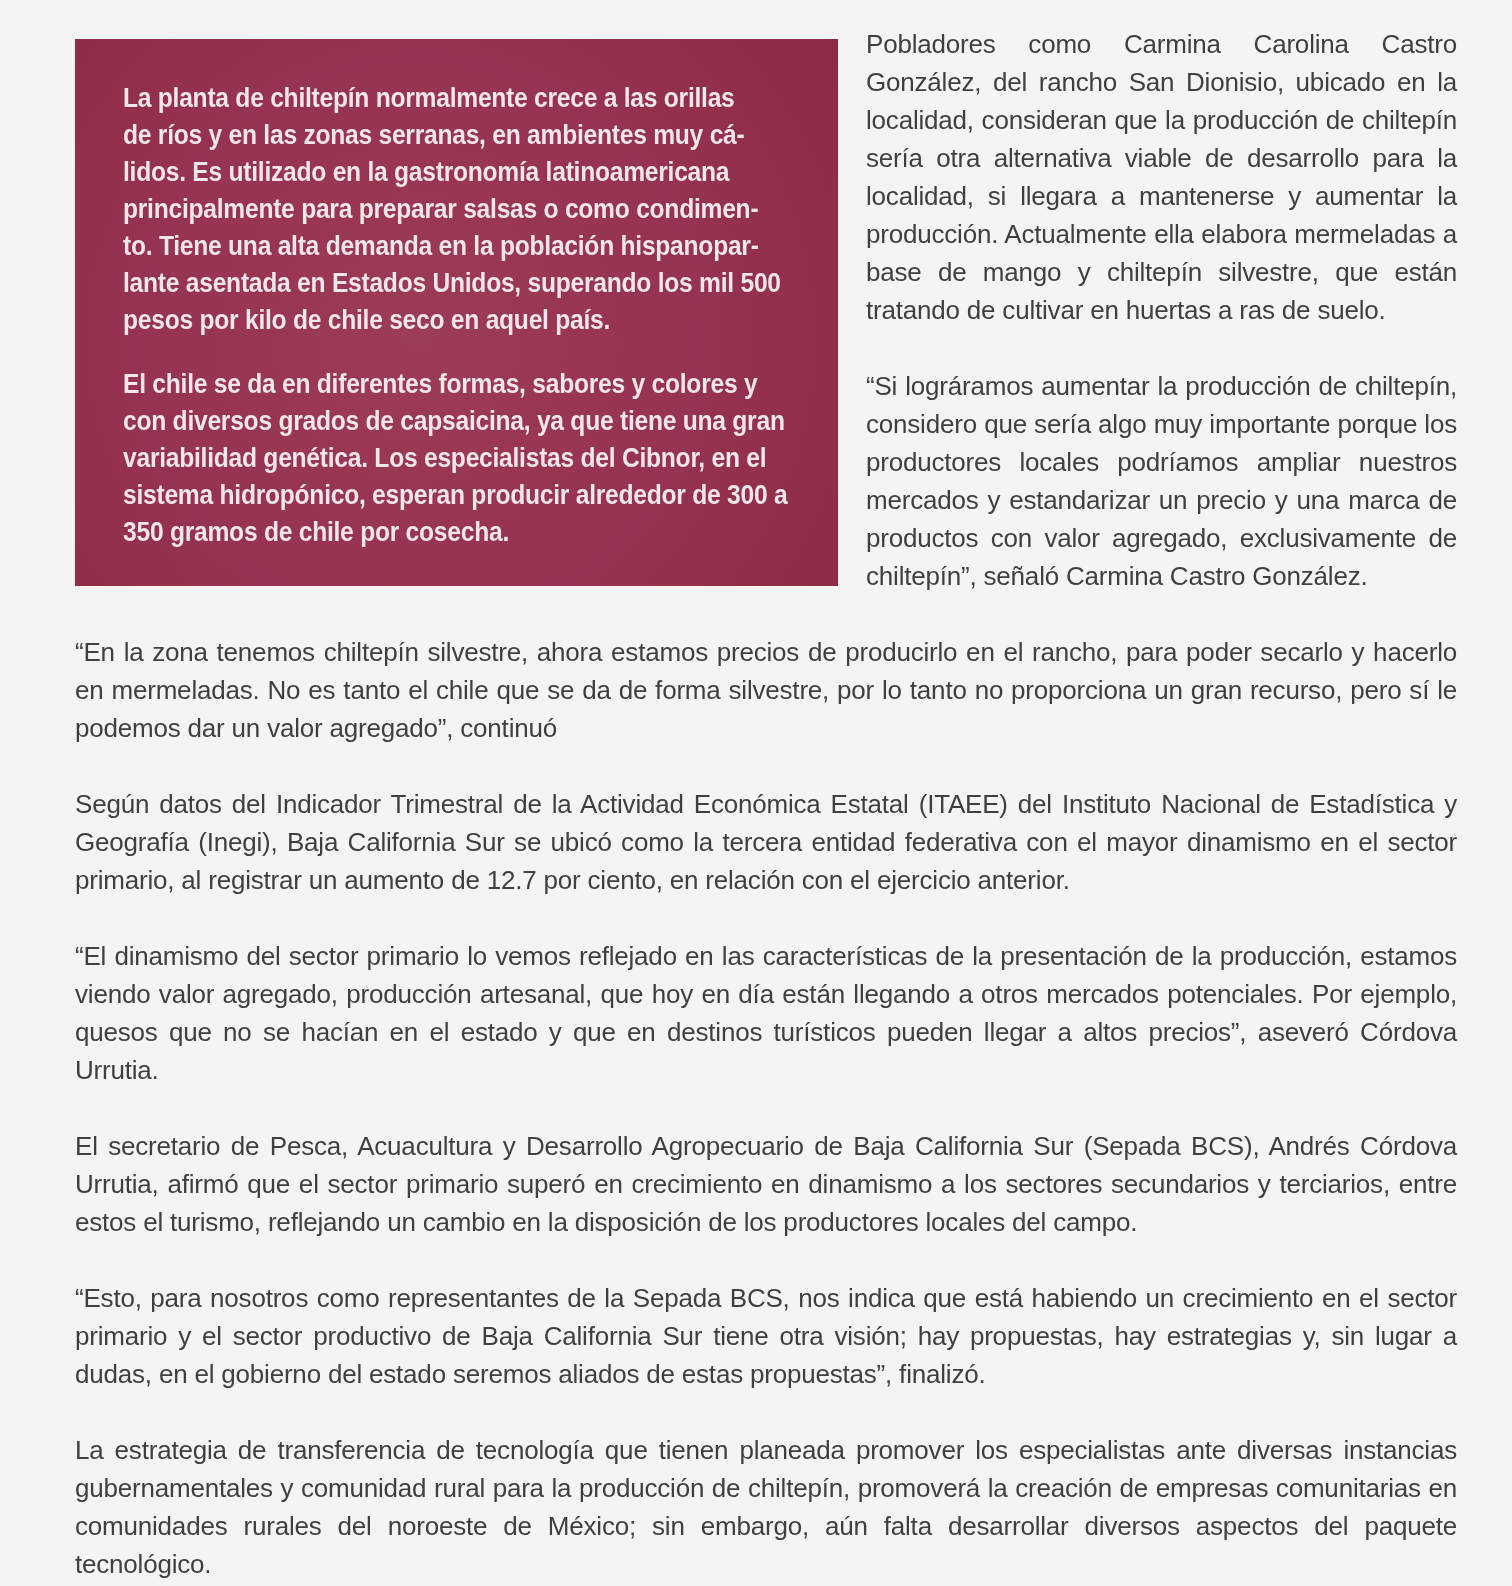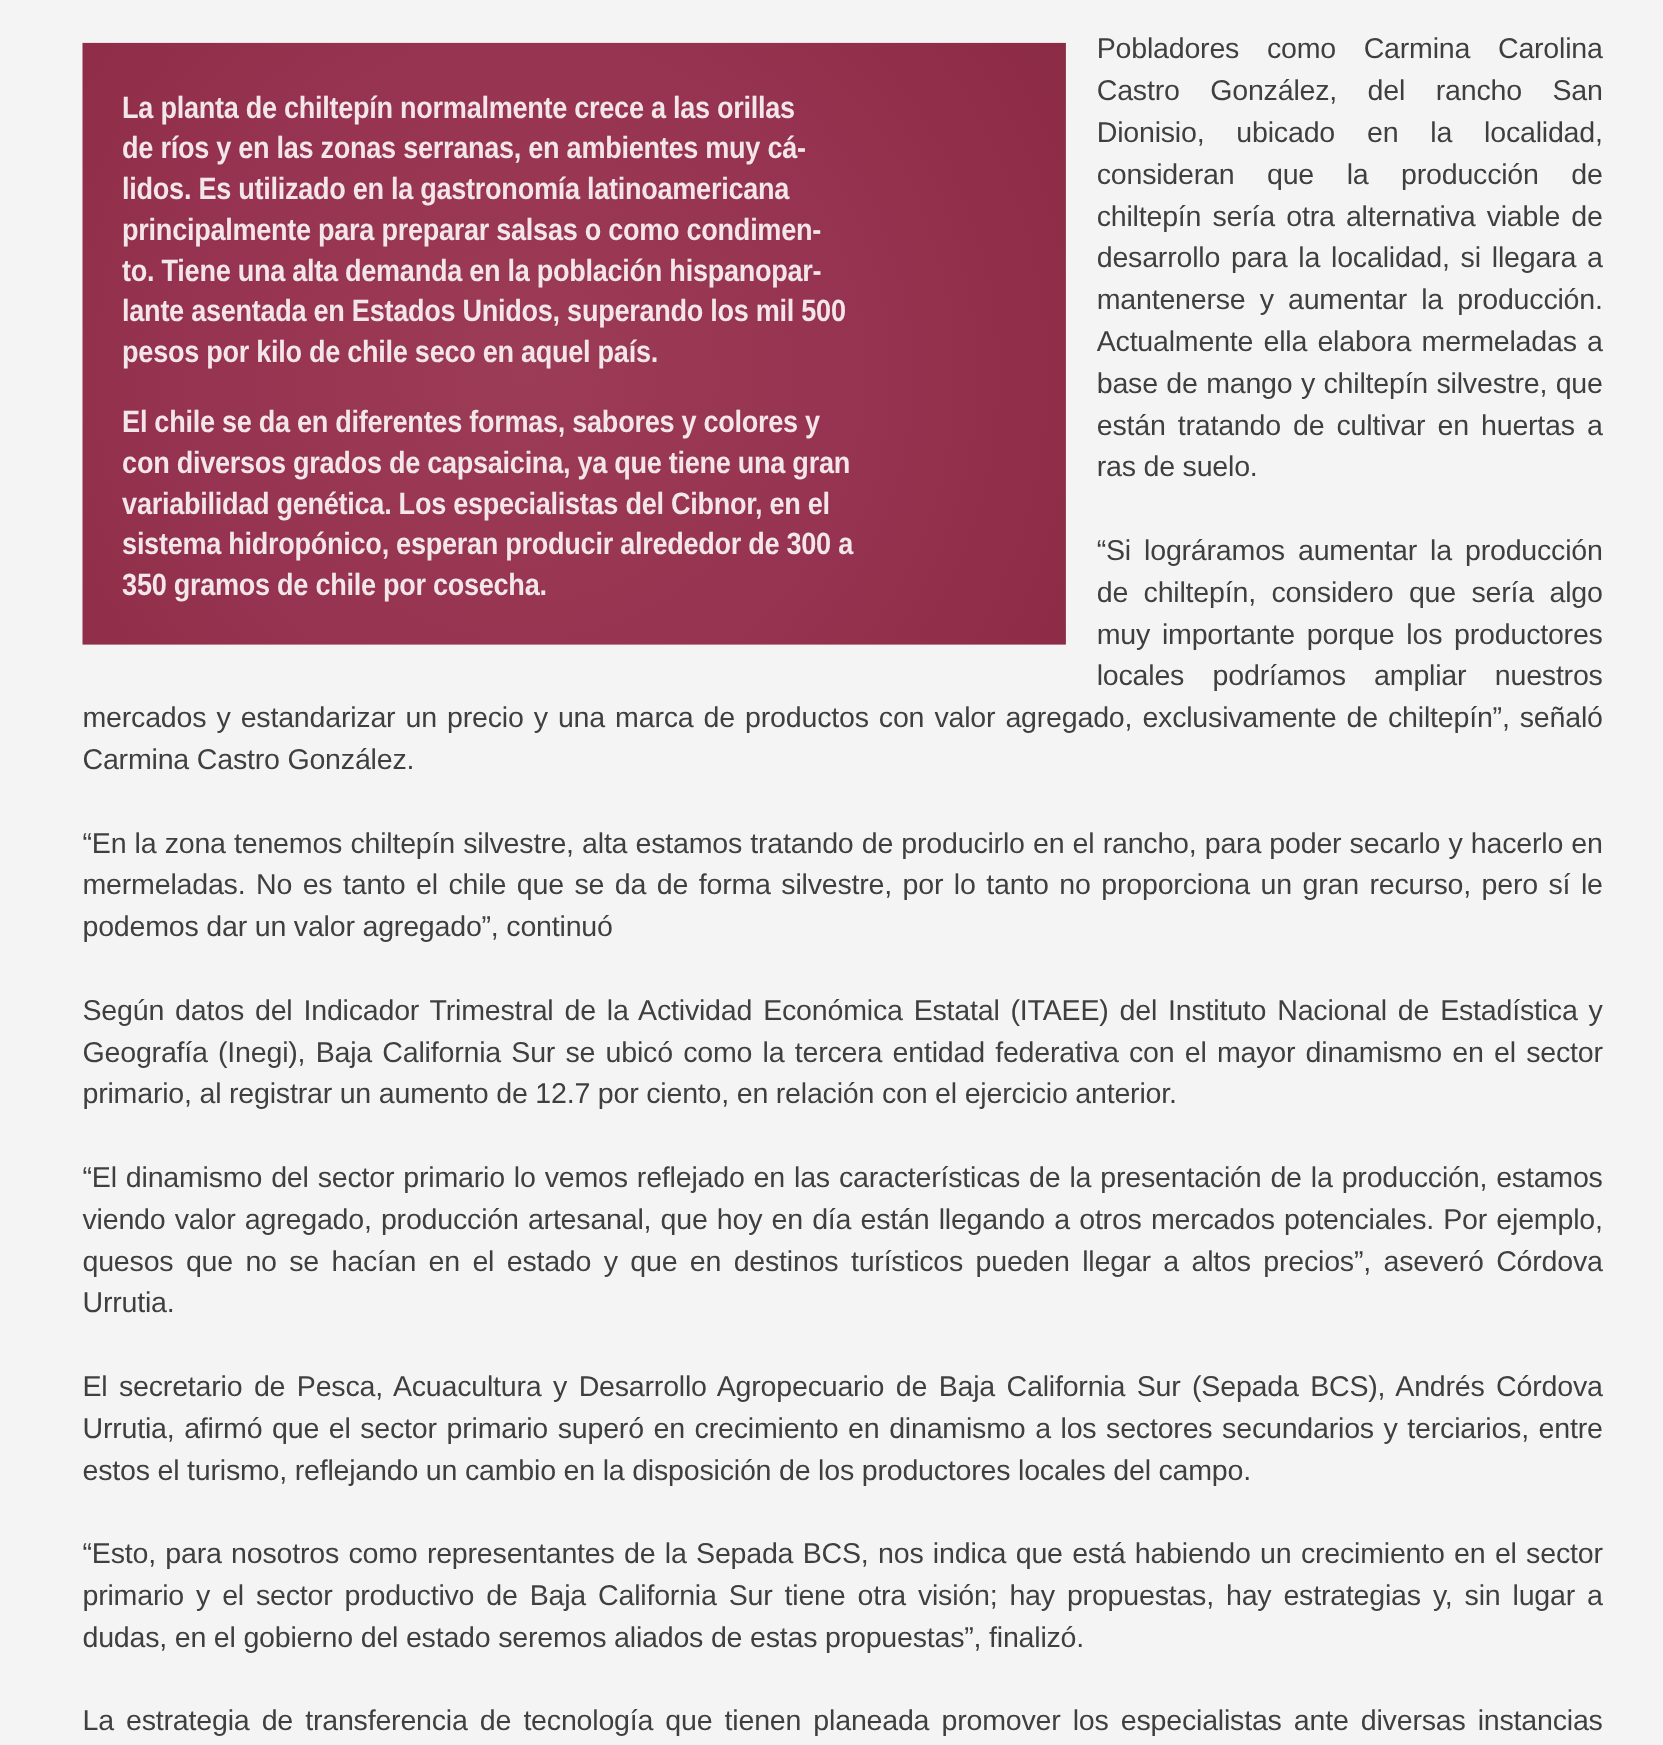--- a/index.html
+++ b/index.html
@@ -22,9 +22,9 @@
   .quote-box {
     float: left;
     box-sizing: border-box;
-    width: 894px;
+    width: 763px;
     margin: 14px 28px 28px 0;
-    padding: 40px 36px 36px 36px;
+    padding: 40px 36px 36px 48px;
     background: radial-gradient(circle at 45% 55%, #9d3c57 0%, #963350 55%, #8c2b45 100%);
     overflow: hidden;
   }

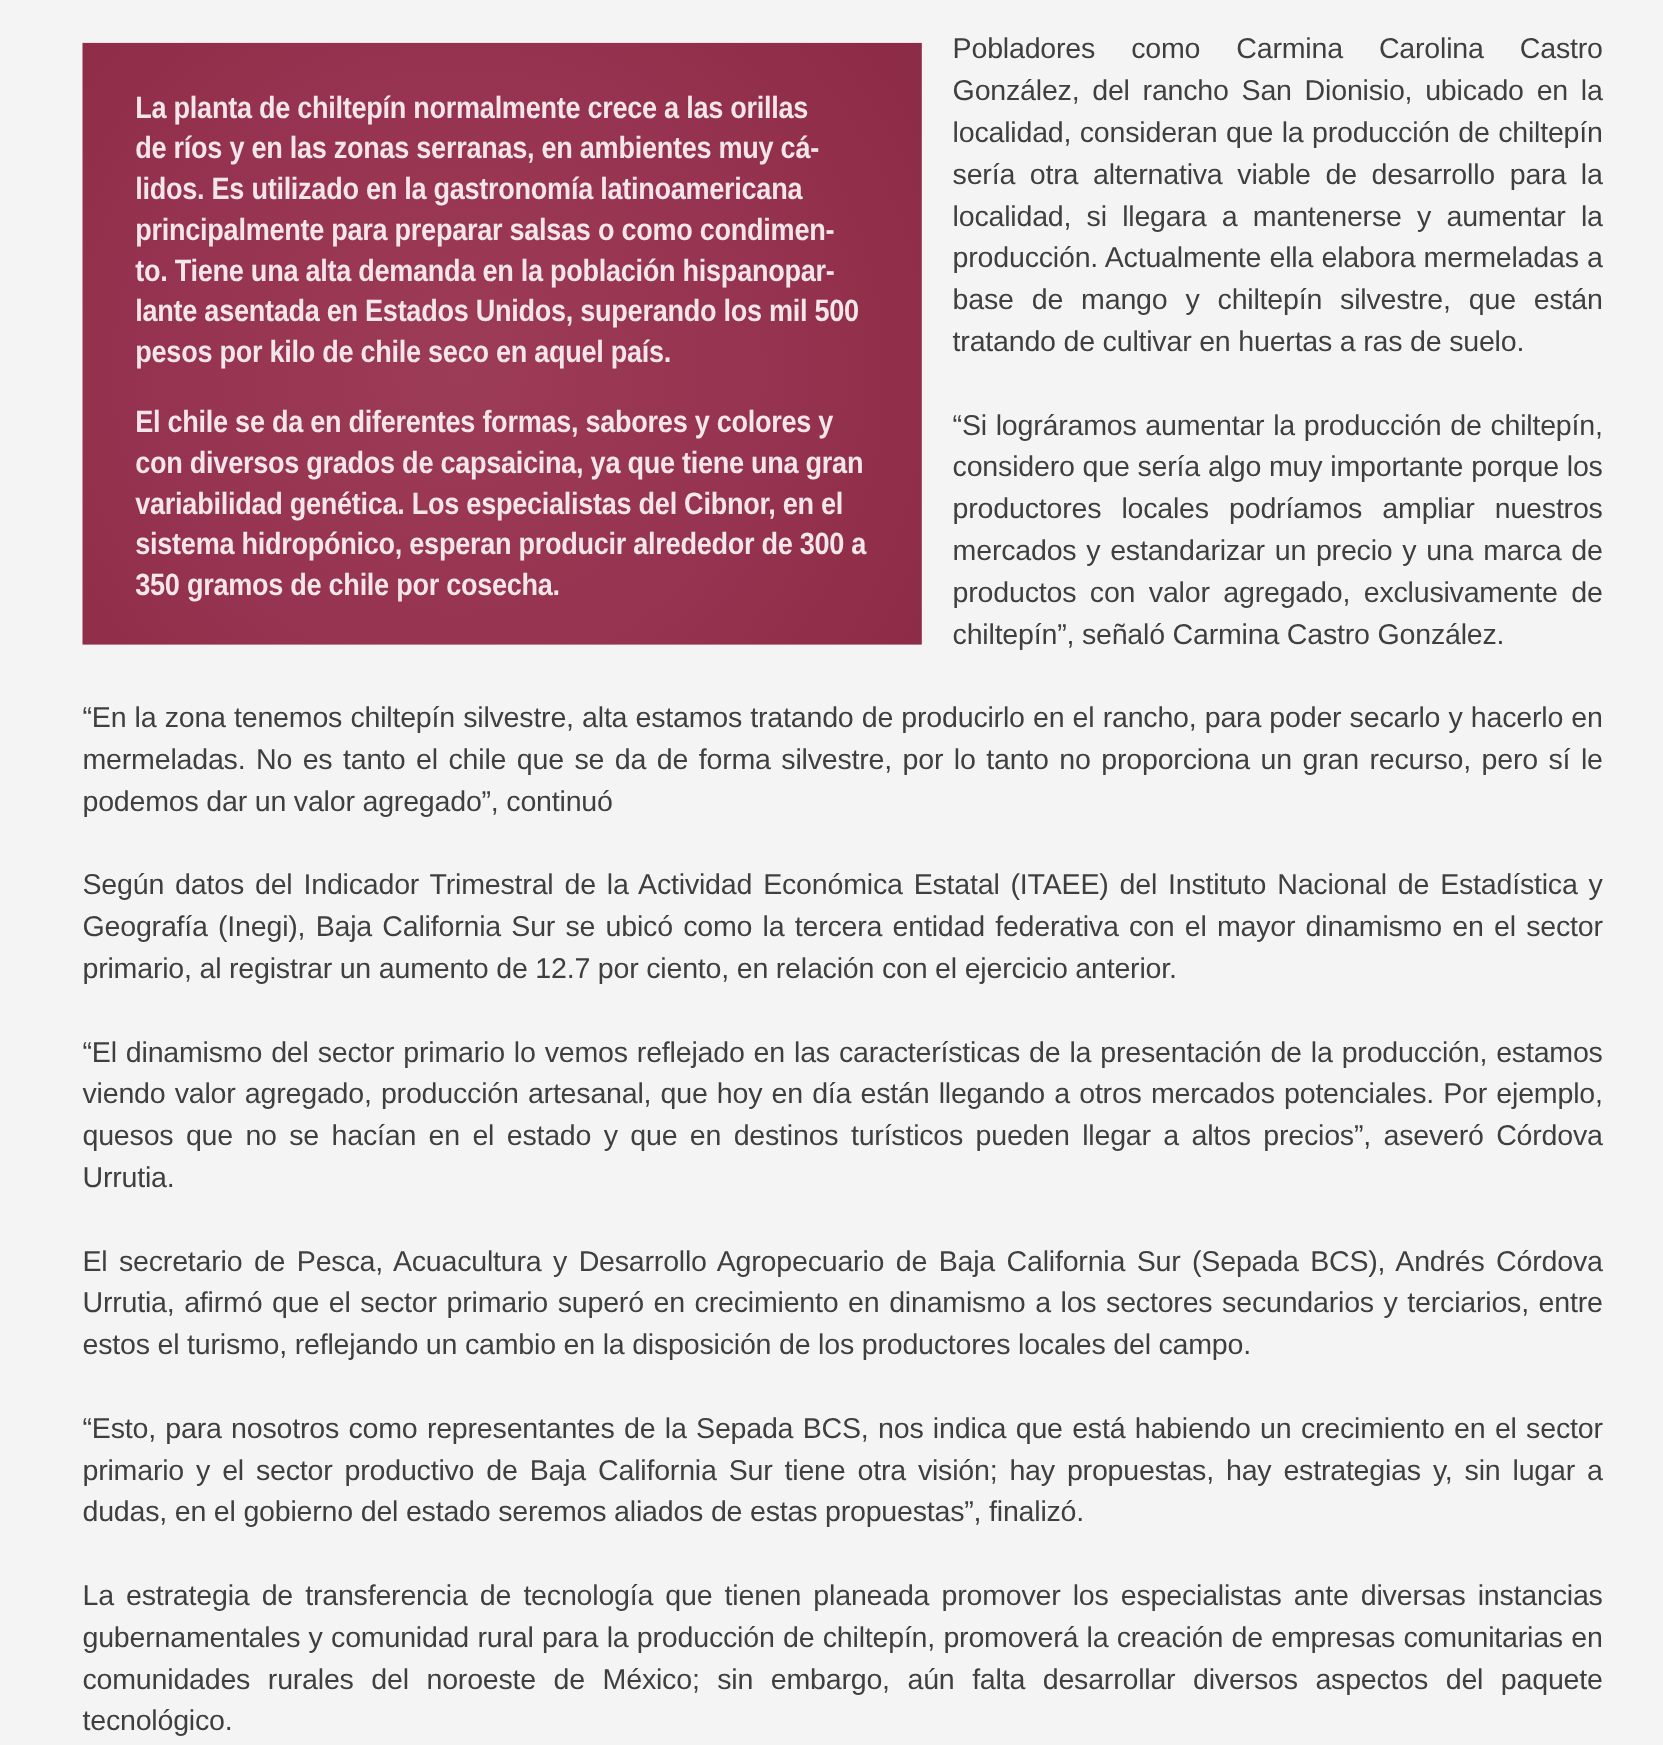--- a/index.html
+++ b/index.html
@@ -82,7 +82,7 @@
 
     <p class="body-para">Pobladores como Carmina Carolina Castro González, del rancho San Dionisio, ubicado en la localidad, consideran que la producción de chiltepín sería otra alternativa viable de desarrollo para la localidad, si llegara a mantenerse y aumentar la producción. Actualmente ella elabora mermeladas a base de mango y chiltepín silvestre, que están tratando de cultivar en huertas a ras de suelo.</p>
     <p class="body-para">“Si lográramos aumentar la producción de chiltepín, considero que sería algo muy importante porque los productores locales podríamos ampliar nuestros mercados y estandarizar un precio y una marca de productos con valor agregado, exclusivamente de chiltepín”, señaló Carmina Castro González.</p>
-    <p class="body-para">“En la zona tenemos chiltepín silvestre, alta estamos tratando de producirlo en el rancho, para poder secarlo y hacerlo en mermeladas. No es tanto el chile que se da de forma silvestre, por lo tanto no proporciona un gran recurso, pero sí le podemos dar un valor agregado”, continuó</p>
+    <p class="body-para">“En la zona tenemos chiltepín silvestre, ahora estamos precios de producirlo en el rancho, para poder secarlo y hacerlo en mermeladas. No es tanto el chile que se da de forma silvestre, por lo tanto no proporciona un gran recurso, pero sí le podemos dar un valor agregado”, continuó</p>
     <p class="body-para">Según datos del Indicador Trimestral de la Actividad Económica Estatal (ITAEE) del Instituto Nacional de Estadística y Geografía (Inegi), Baja California Sur se ubicó como la tercera entidad federativa con el mayor dinamismo en el sector primario, al registrar un aumento de 12.7 por ciento, en relación con el ejercicio anterior.</p>
     <p class="body-para">“El dinamismo del sector primario lo vemos reflejado en las características de la presentación de la producción, estamos viendo valor agregado, producción artesanal, que hoy en día están llegando a otros mercados potenciales. Por ejemplo, quesos que no se hacían en el estado y que en destinos turísticos pueden llegar a altos precios”, aseveró Córdova Urrutia.</p>
     <p class="body-para">El secretario de Pesca, Acuacultura y Desarrollo Agropecuario de Baja California Sur (Sepada BCS), Andrés Córdova Urrutia, afirmó que el sector primario superó en crecimiento en dinamismo a los sectores secundarios y terciarios, entre estos el turismo, reflejando un cambio en la disposición de los productores locales del campo.</p>

